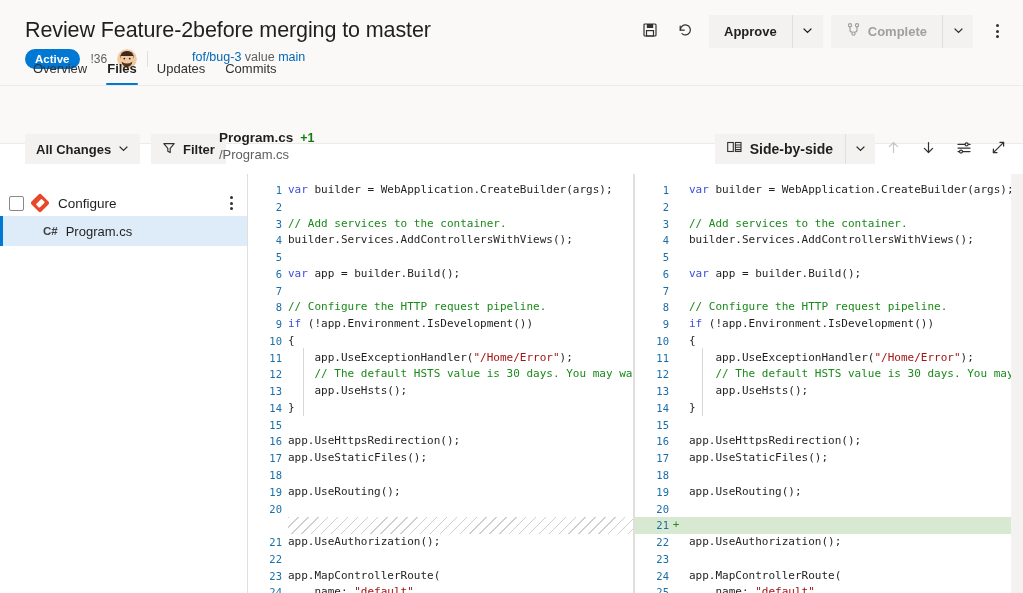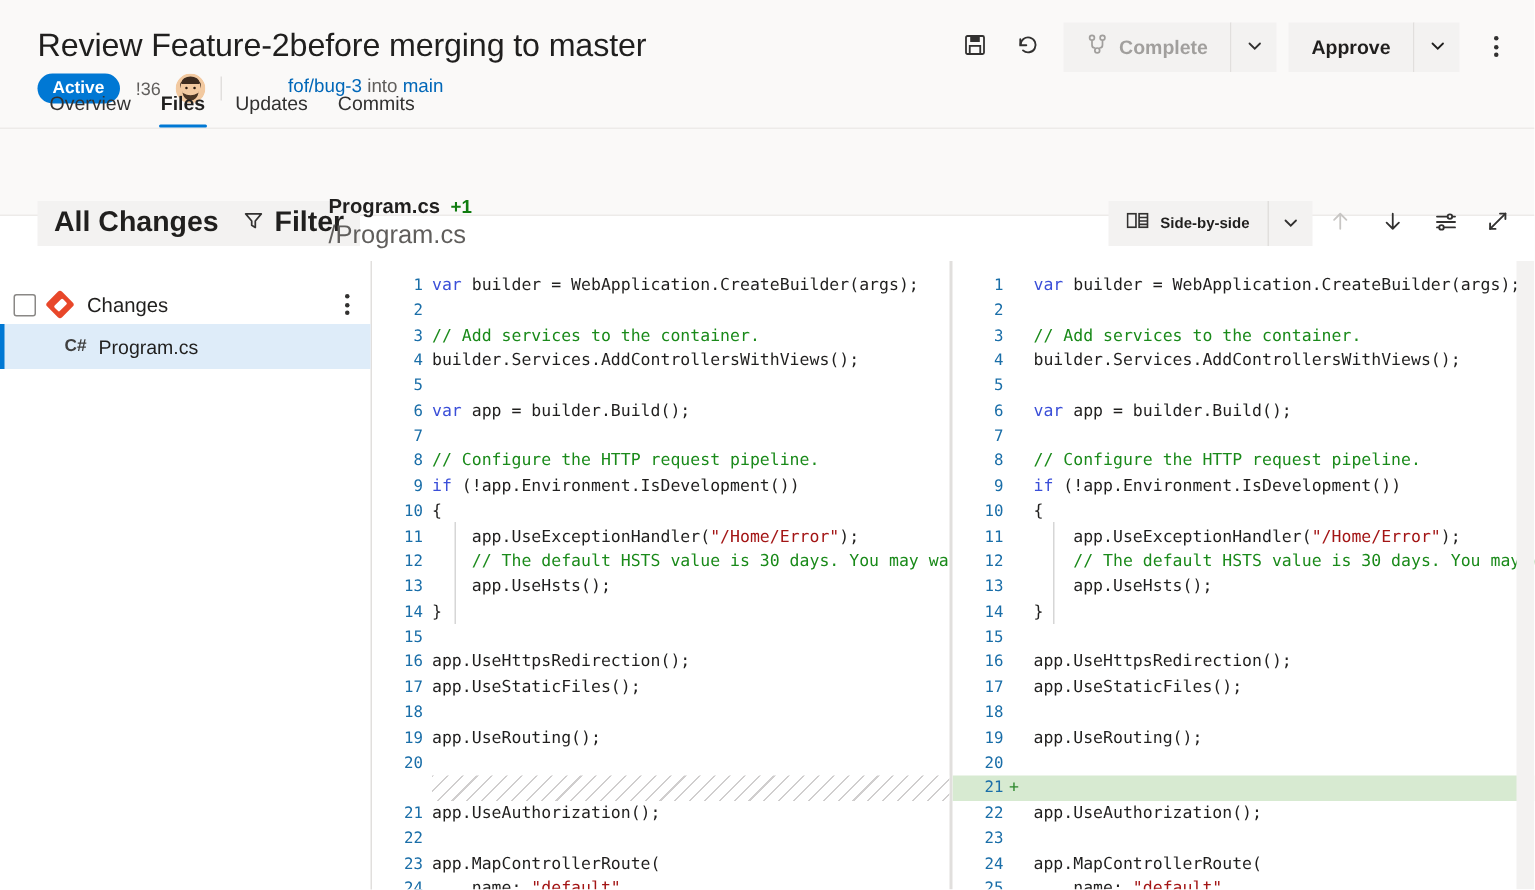--- a/index.html
+++ b/index.html
@@ -299,6 +299,17 @@
     </button>
 
     <div class="btn-group">
+      <button class="btn-main">Approve</button>
+      <button class="btn-split">
+        <span>
+          <svg width="11" height="11" viewBox="0 0 11 11" fill="none" stroke="currentColor" stroke-width="1.2" stroke-linecap="round">
+              <path d="M2 4 L5.5 7.5 L9 4"></path>
+            </svg>
+        </span>
+      </button>
+    </div>
+
+    <div class="btn-group">
       <button class="btn-main disabled">
         <span>
           <svg width="15" height="15" viewBox="0 0 15 15" fill="none" stroke="#a19f9d" stroke-width="1.15">
@@ -314,17 +325,6 @@
       <button class="btn-split disabled">
         <span>
           <svg width="11" height="11" viewBox="0 0 11 11" fill="none" stroke="#323130" stroke-width="1.2" stroke-linecap="round">
-              <path d="M2 4 L5.5 7.5 L9 4"></path>
-            </svg>
-        </span>
-      </button>
-    </div>
-
-    <div class="btn-group">
-      <button class="btn-main">Approve</button>
-      <button class="btn-split">
-        <span>
-          <svg width="11" height="11" viewBox="0 0 11 11" fill="none" stroke="currentColor" stroke-width="1.2" stroke-linecap="round">
               <path d="M2 4 L5.5 7.5 L9 4"></path>
             </svg>
         </span>

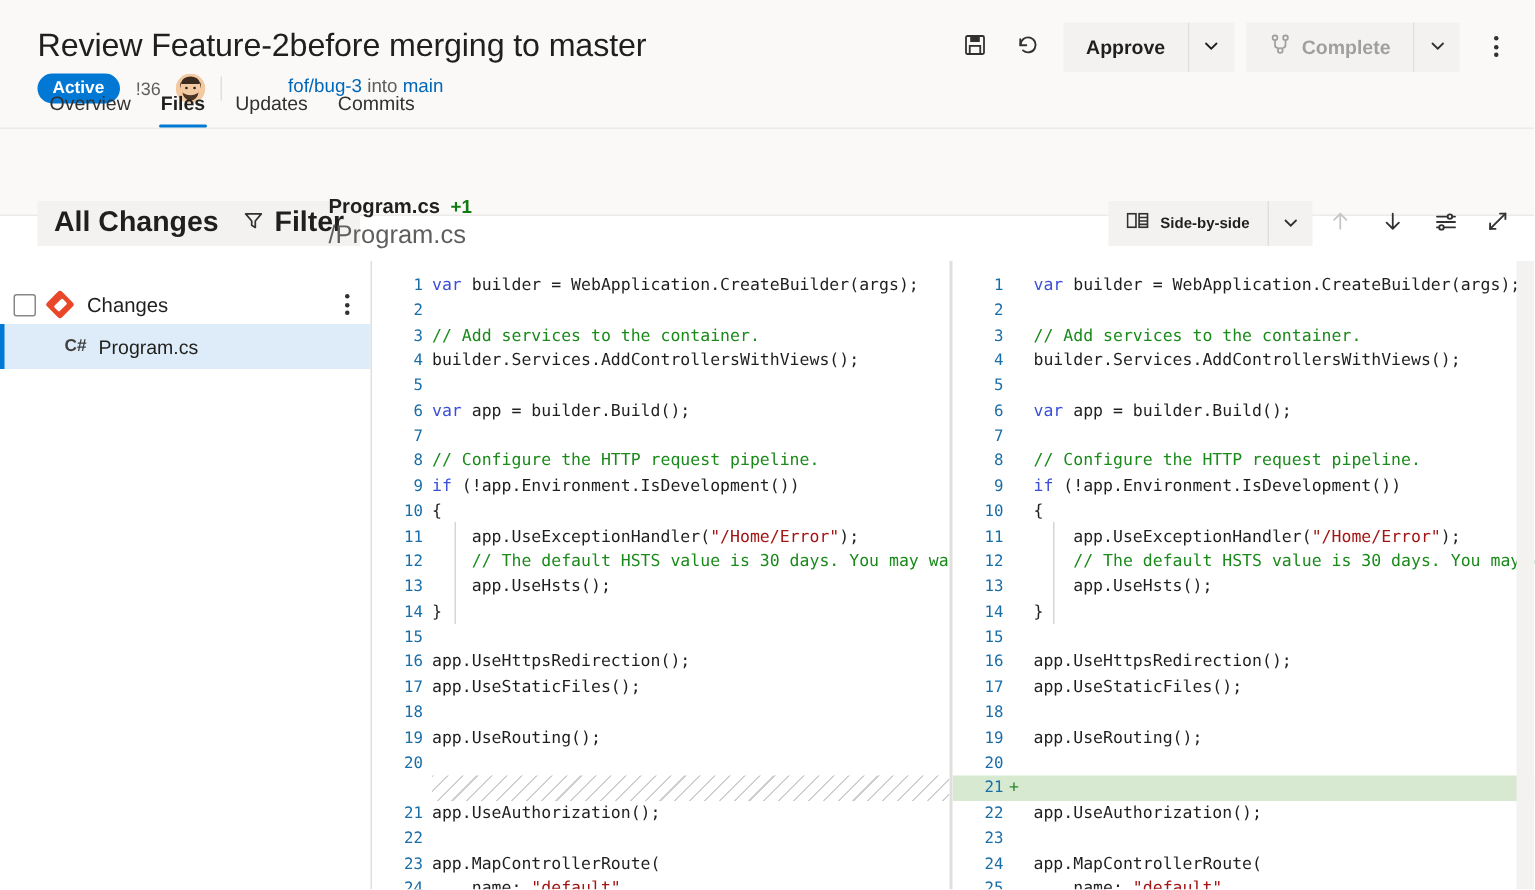--- a/index.html
+++ b/index.html
@@ -275,7 +275,7 @@
 
   <div class="branch-line">
     <span class="branch-link">fof/bug-3</span>
-    <span class="branch-into">into</span>
+    <span class="branch-into">value</span>
     <span class="branch-link">main</span>
   </div>
 

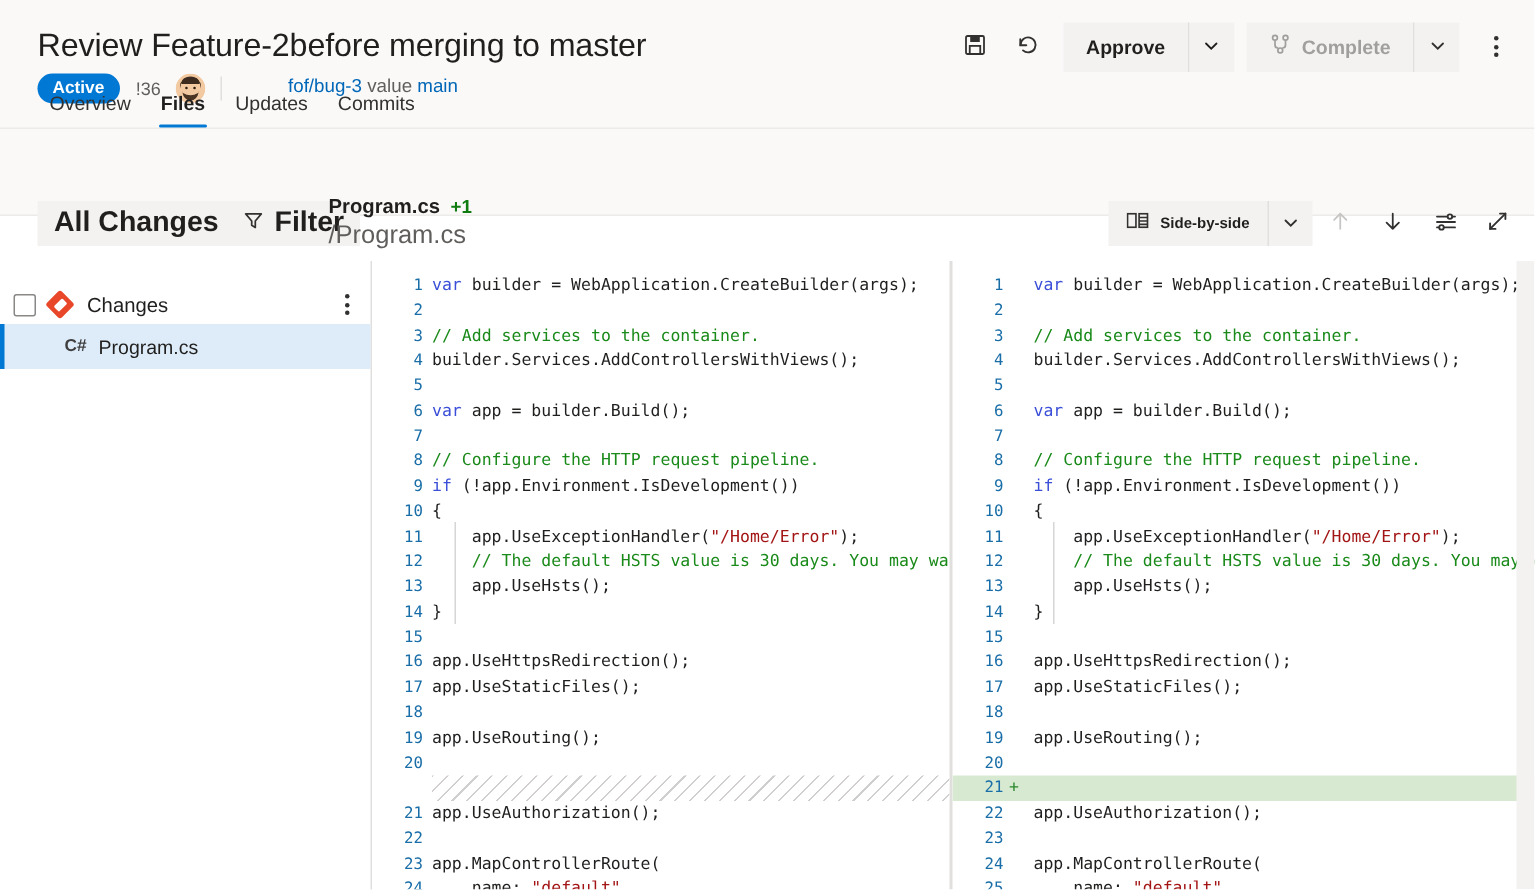--- a/index.html
+++ b/index.html
@@ -112,7 +112,7 @@
     height: 30px; padding: 0 11px;
     display: inline-flex; align-items: center; gap: 7px;
     background: #f3f2f1; border: none; cursor: pointer;
-    font-family: inherit; font-size: 19px; font-weight: 600; color: #201f1e;
+    font-family: inherit; font-size: 13px; font-weight: 600; color: #201f1e;
   }
   .sb-allchanges { position: absolute; left: 25px; top: 134px; }
   .sb-filter { position: absolute; left: 151px; top: 134px; }

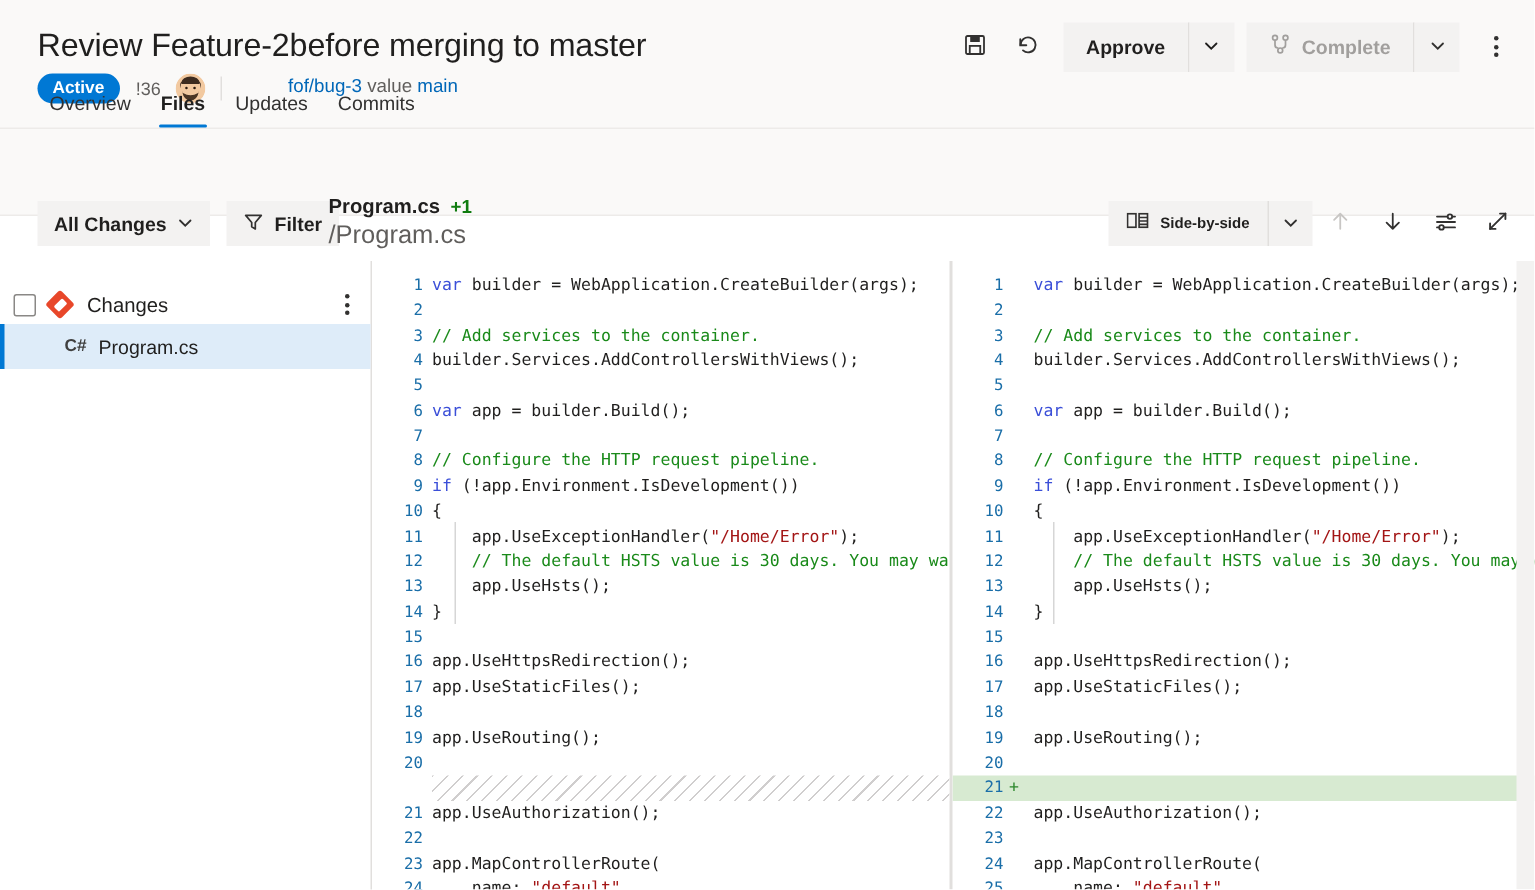--- a/index.html
+++ b/index.html
@@ -120,7 +120,7 @@
   .file-name-row { display: flex; align-items: baseline; gap: 7px; }
   .file-name { font-size: 13.5px; font-weight: 600; color: #201f1e; }
   .file-add { font-size: 12.5px; font-weight: 700; color: #107c10; }
-  .file-path { font-size: 17px; color: #605e5c; margin-top: 2px; }
+  .file-path { font-size: 13px; color: #605e5c; margin-top: 2px; }
 
   .sb-right { position: absolute; right: 8px; top: 134px; display: flex; align-items: center; }
   .view-group { display: flex; align-items: center; }

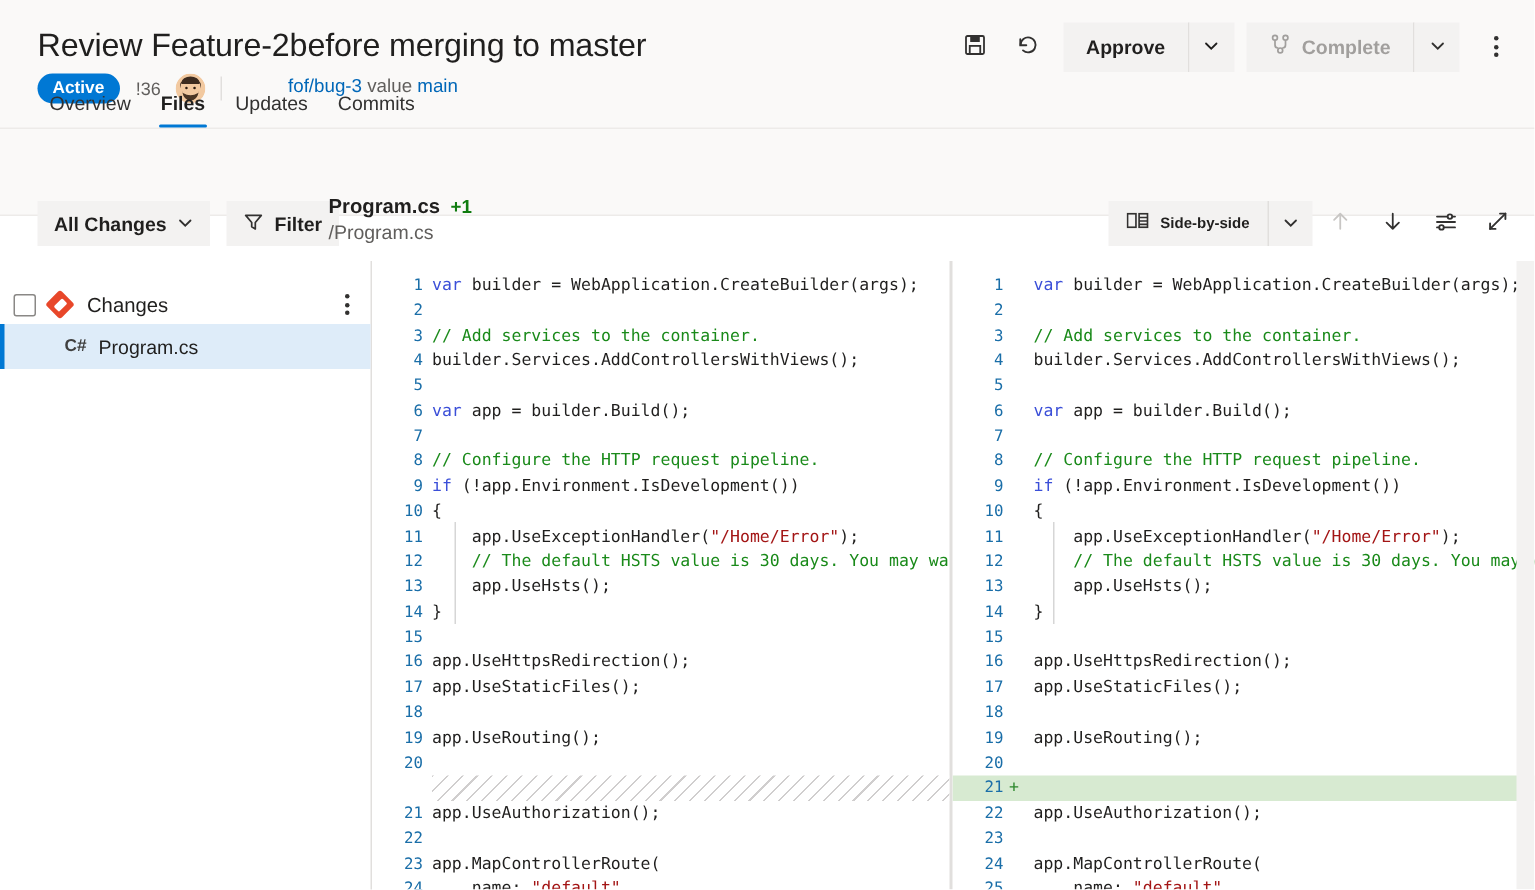--- a/index.html
+++ b/index.html
@@ -128,7 +128,7 @@
     height: 30px; padding: 0 12px;
     display: flex; align-items: center; gap: 8px;
     background: #f3f2f1; border: none; cursor: pointer;
-    font-family: inherit; font-size: 10px; font-weight: 600; color: #201f1e;
+    font-family: inherit; font-size: 14px; font-weight: 600; color: #201f1e;
     border-right: 1px solid #e1dfdd;
   }
   .view-split {

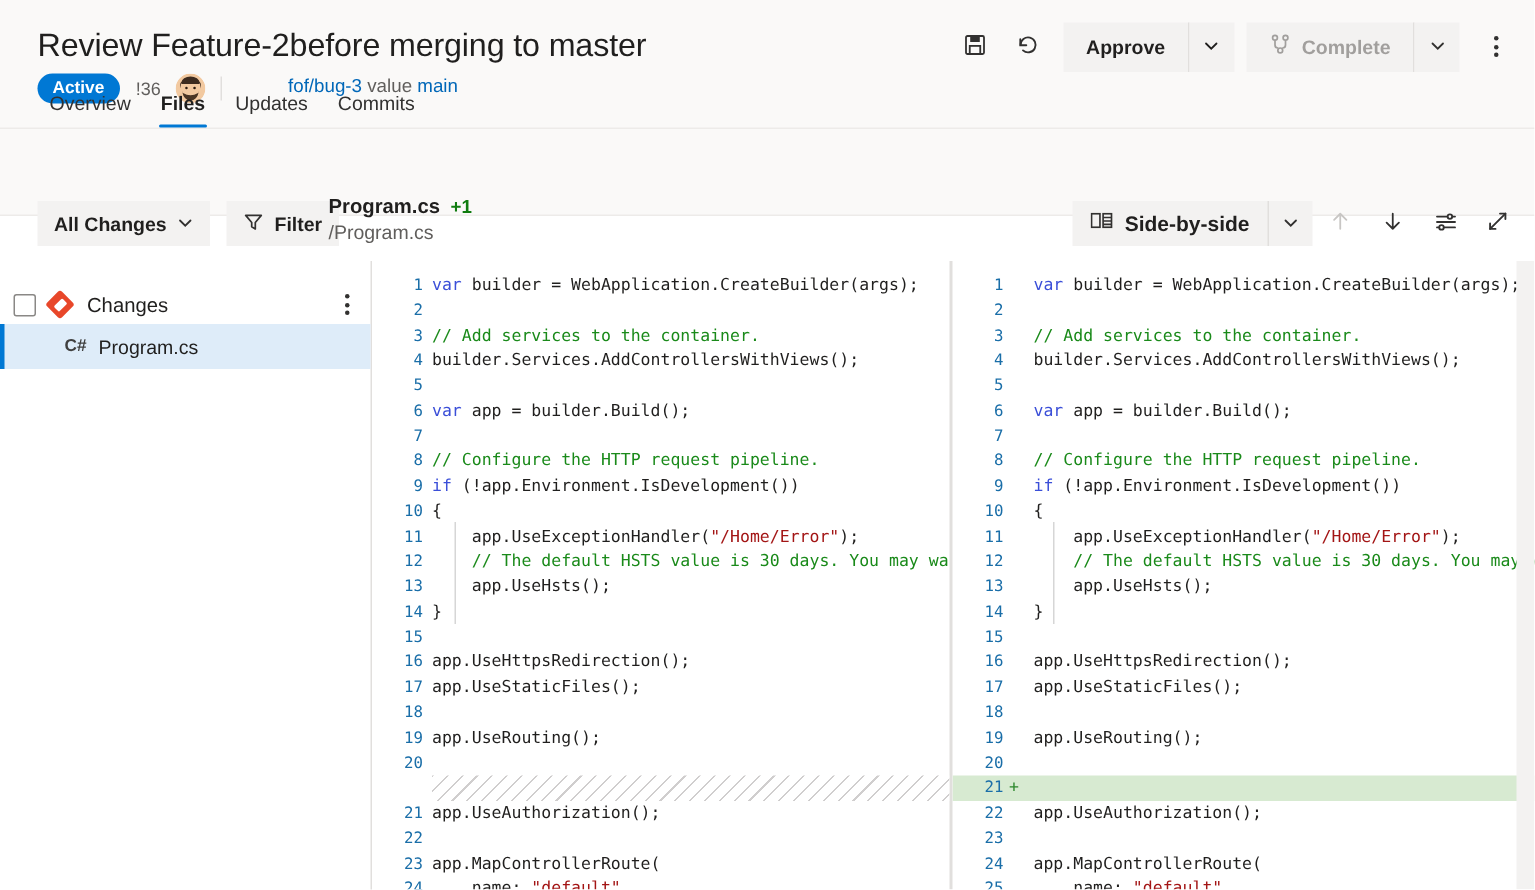--- a/index.html
+++ b/index.html
@@ -440,7 +440,7 @@
     <div class="tree-root">
       <span class="tree-check"></span>
       <span class="repo-diamond"></span>
-      <span class="tree-root-label">Changes</span>
+      <span class="tree-root-label">Configure</span>
       <span class="tree-more">
         <span class="dots-v">
             <i></i>

